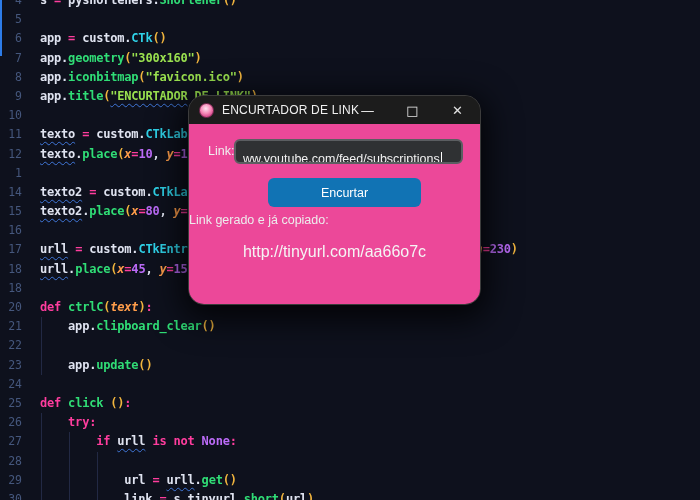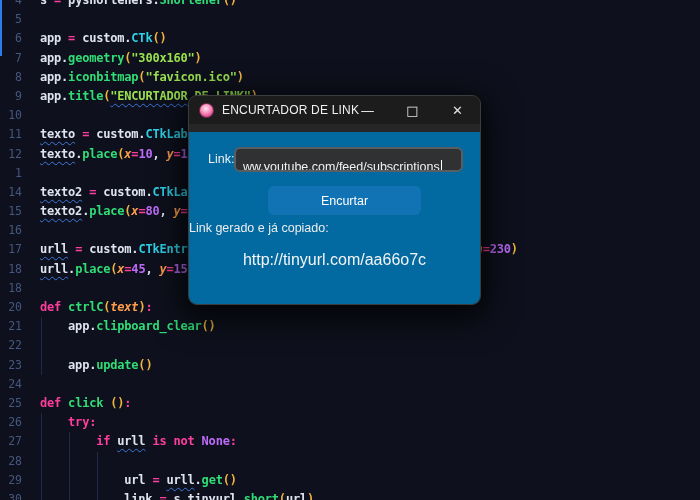--- a/index.html
+++ b/index.html
@@ -29,7 +29,7 @@
 
   
   #dialog { position:absolute; left:188px; top:95px; width:293px; height:210px;
-            border-radius:9px; border:1px solid #3c3c3c; background:#262626;
+            border-radius:16px; border:1px solid #3c3c3c; background:#262626;
             box-shadow:0 8px 32px 6px rgba(0,0,0,.78); z-index:5; overflow:hidden; }
   #titlebar { position:absolute; left:0; top:0; width:100%; height:28px; background:#1c1c1c;
               display:flex; align-items:center; }

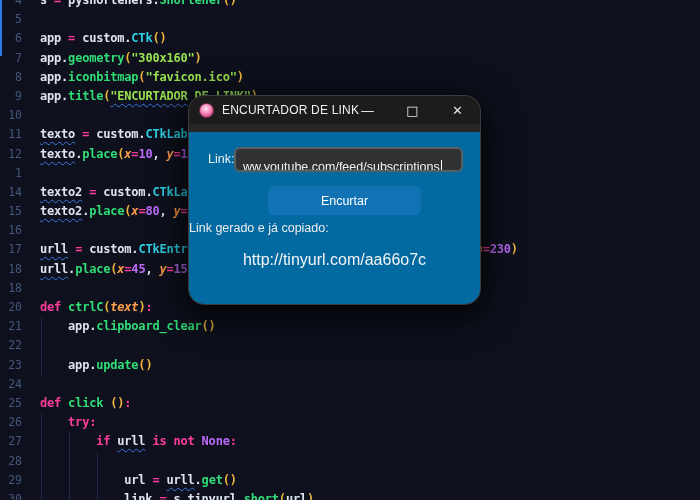--- a/index.html
+++ b/index.html
@@ -41,7 +41,7 @@
   .wb { width:45px; height:28px; display:flex; align-items:center; justify-content:center;
         color:#e2e2e2; font-size:13px; font-family:"DejaVu Sans", sans-serif; }
   .wb.min { font-size:14px; }
-  #dlg-body { position:absolute; left:0; top:36px; width:100%; height:182px; background:#0369a1; }
+  #dlg-body { position:absolute; left:0; top:28px; width:100%; height:182px; background:#ec4899; }
   #link-row { position:absolute; left:0; top:15px; width:100%; height:25px; }
   #link-label { position:absolute; left:19px; top:5px; font-size:12.5px; color:#f0f0f0; }
   #link-entry { position:absolute; left:45px; top:0; width:229px; height:25px;

